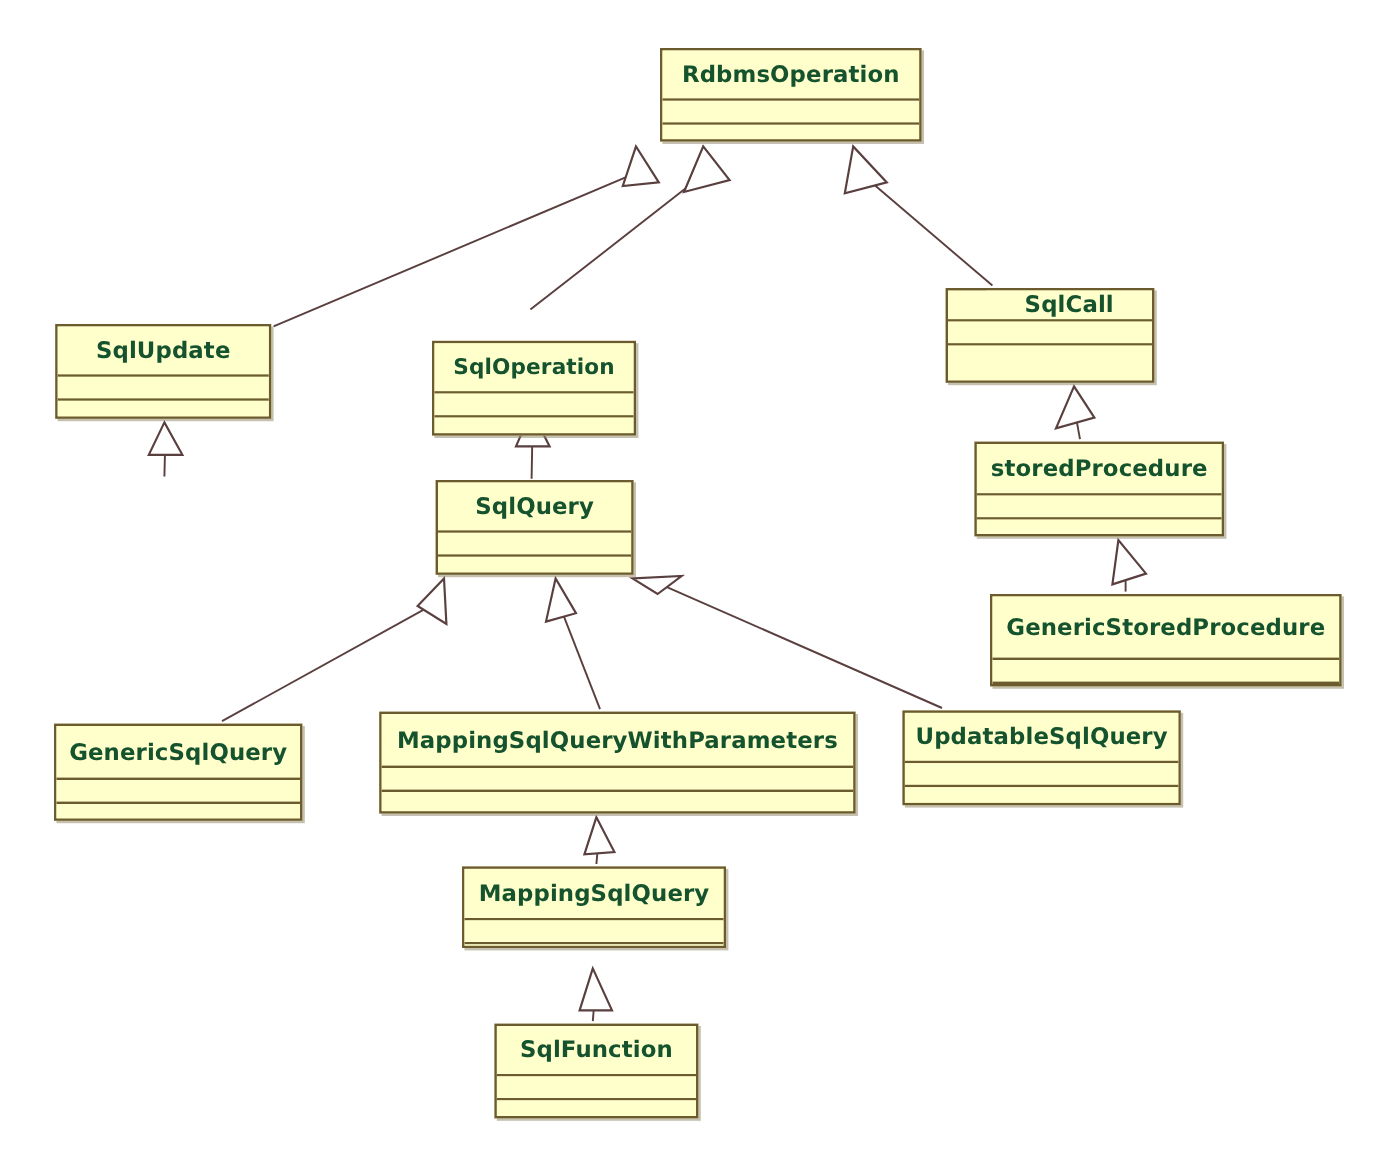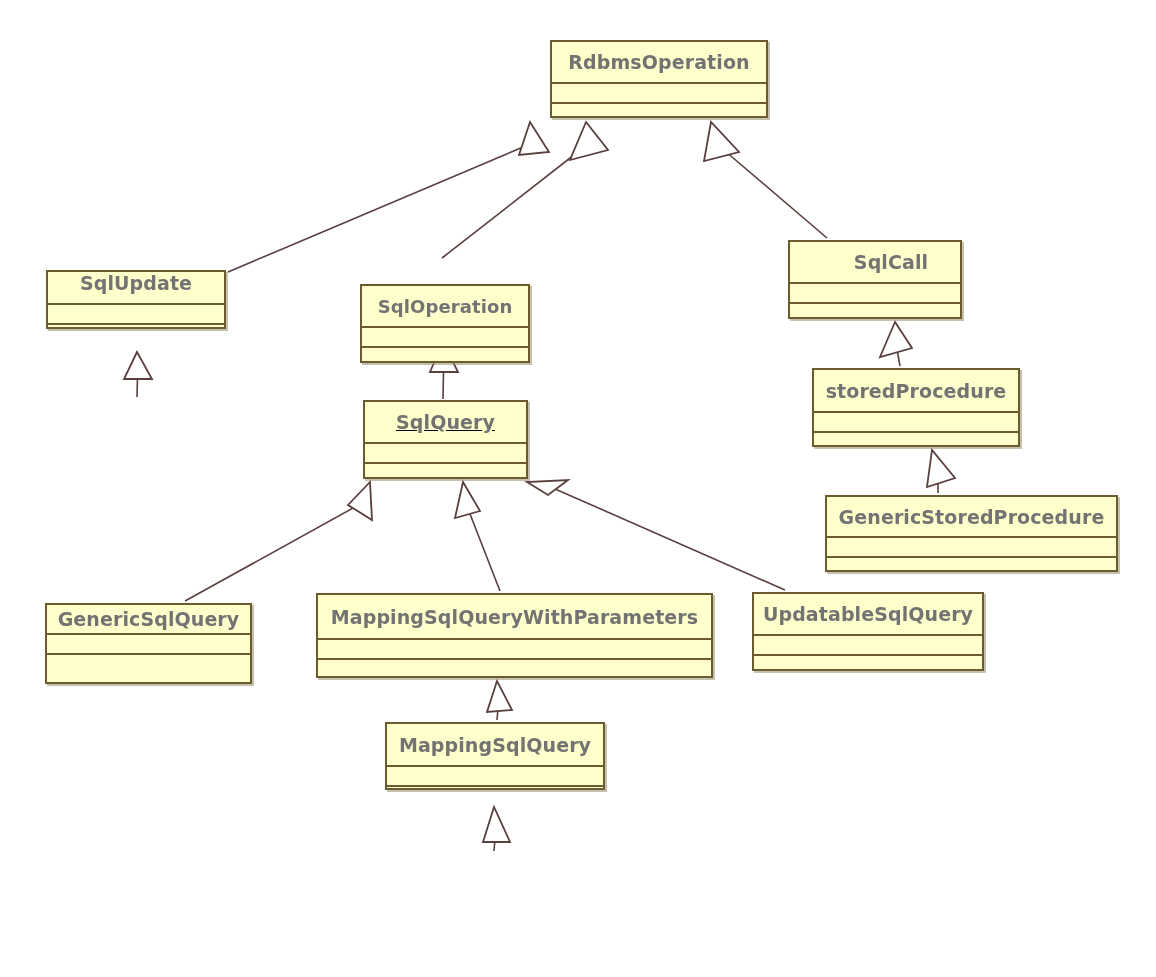--- a/index.html
+++ b/index.html
@@ -48,7 +48,7 @@
     display: flex;
     align-items: center;
     justify-content: center;
-    color: #737373;
+    color: #14532d;
     font-weight: bold;
     letter-spacing: 0.1px;
     white-space: nowrap;

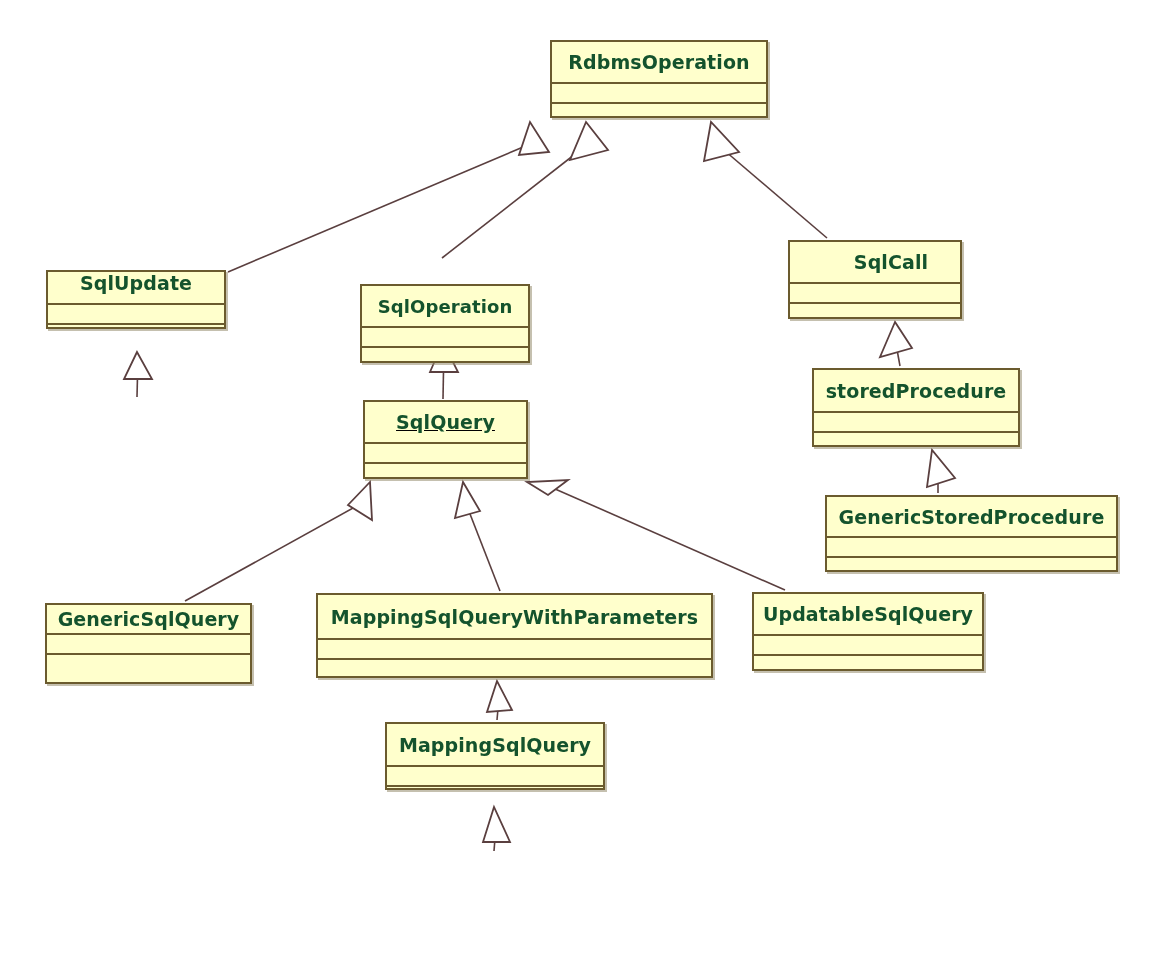--- a/index.html
+++ b/index.html
@@ -162,7 +162,7 @@
         <div class="uml-compartment ops"></div>
       </div>
       <div class="uml-class" style="left: 788px; top: 240px; width: 174px; height: 79px;">
-        <div class="uml-name" style="height: 40px; font-size: 19px; margin-left: 32px;">SqlCall</div>
+        <div class="uml-name" style="height: 24px; font-size: 19px; margin-left: 32px;">SqlCall</div>
         <div class="uml-sep"></div>
         <div class="uml-compartment attrs"></div>
         <div class="uml-sep"></div>

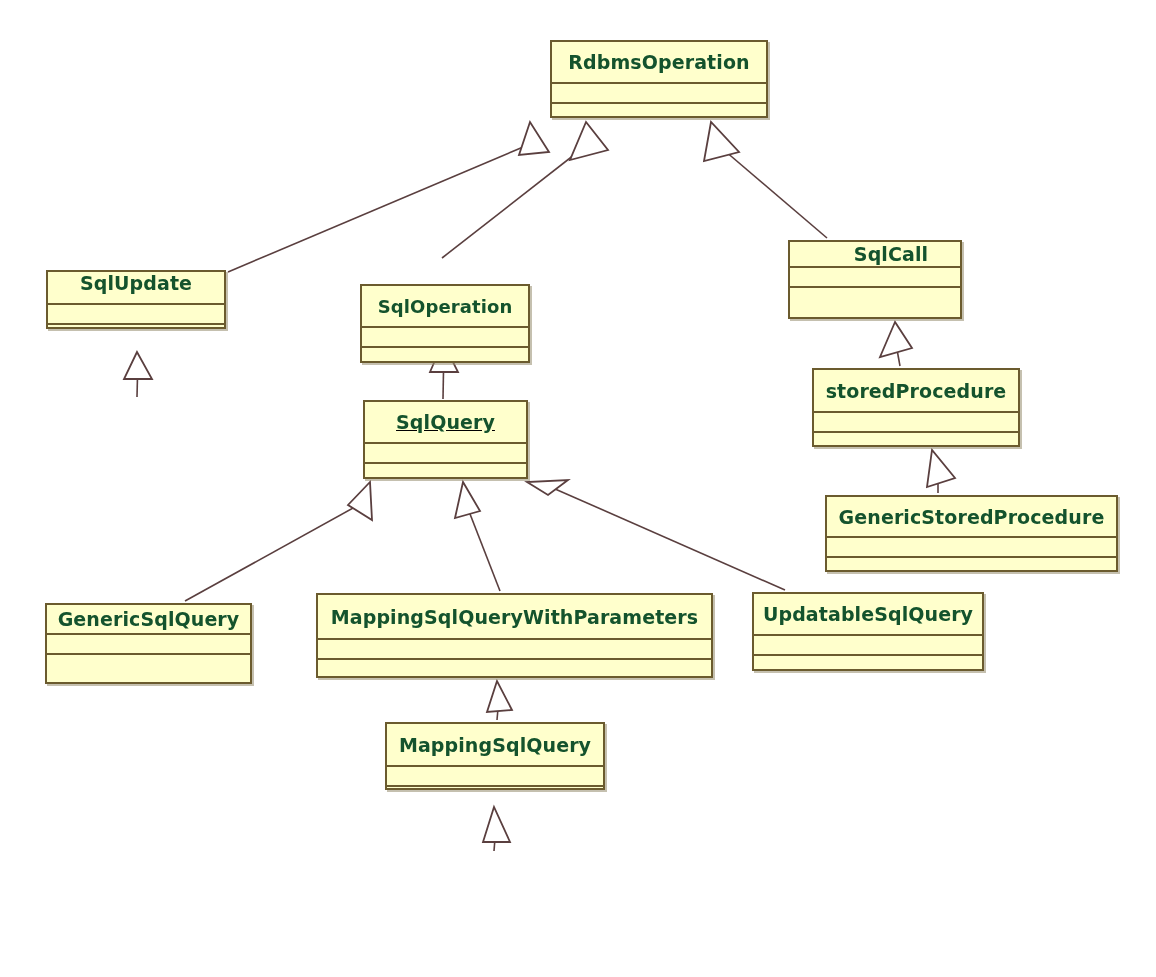--- a/index.html
+++ b/index.html
@@ -147,7 +147,7 @@
         <div class="uml-sep"></div>
         <div class="uml-compartment ops"></div>
       </div>
-      <div class="uml-class" style="left: 46px; top: 270px; width: 180px; height: 59px; justify-content: center;">
+      <div class="uml-class" style="left: 46px; top: 270px; width: 180px; height: 79px;">
         <div class="uml-name" style="height: 40px; font-size: 19px;">SqlUpdate</div>
         <div class="uml-sep"></div>
         <div class="uml-compartment attrs"></div>

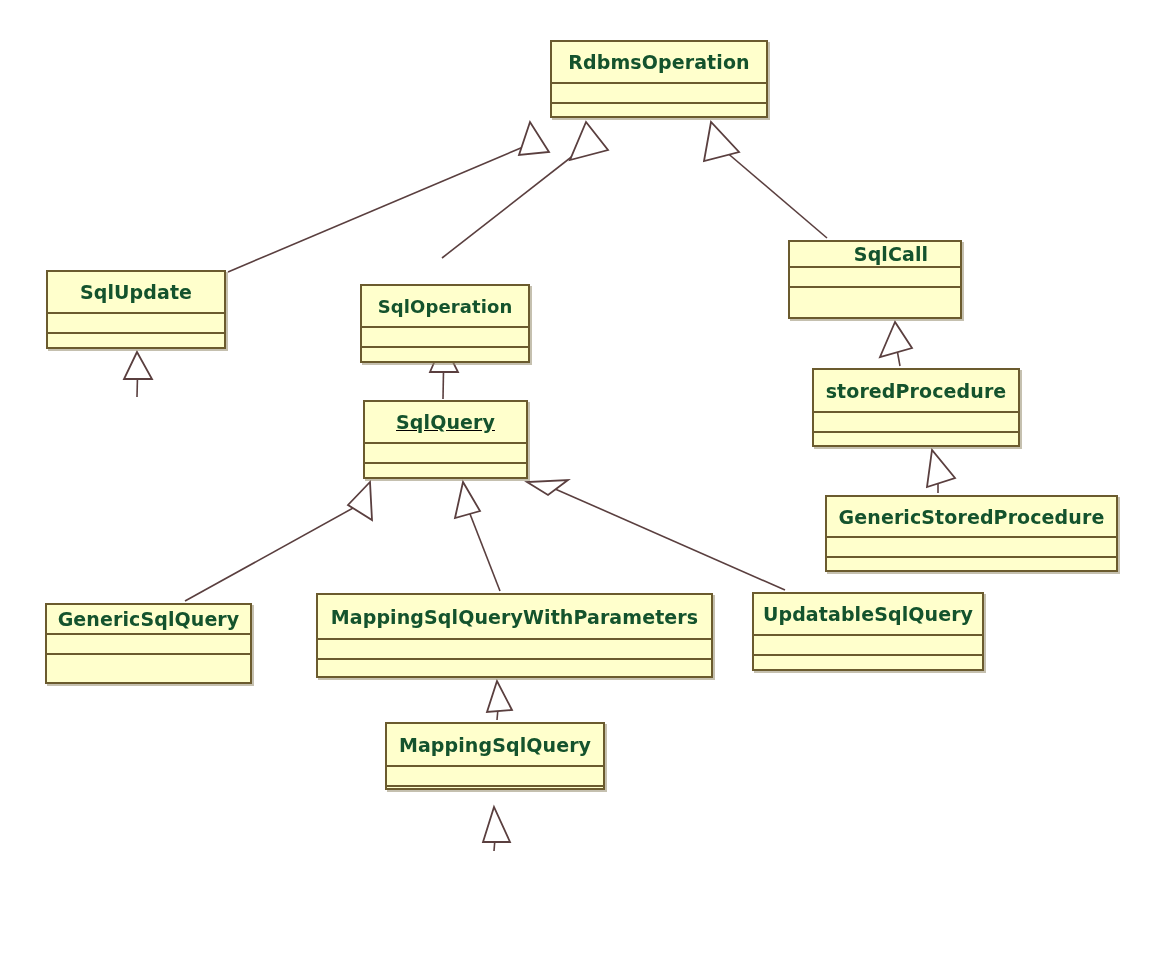--- a/index.html
+++ b/index.html
@@ -168,7 +168,7 @@
         <div class="uml-sep"></div>
         <div class="uml-compartment ops"></div>
       </div>
-      <div class="uml-class" style="left: 363px; top: 400px; width: 165px; height: 79px; text-decoration: underline;">
+      <div class="uml-class" style="left: 363px; top: 400px; width: 165px; height: 79px;">
         <div class="uml-name" style="height: 40px; font-size: 19px;">SqlQuery</div>
         <div class="uml-sep"></div>
         <div class="uml-compartment attrs"></div>

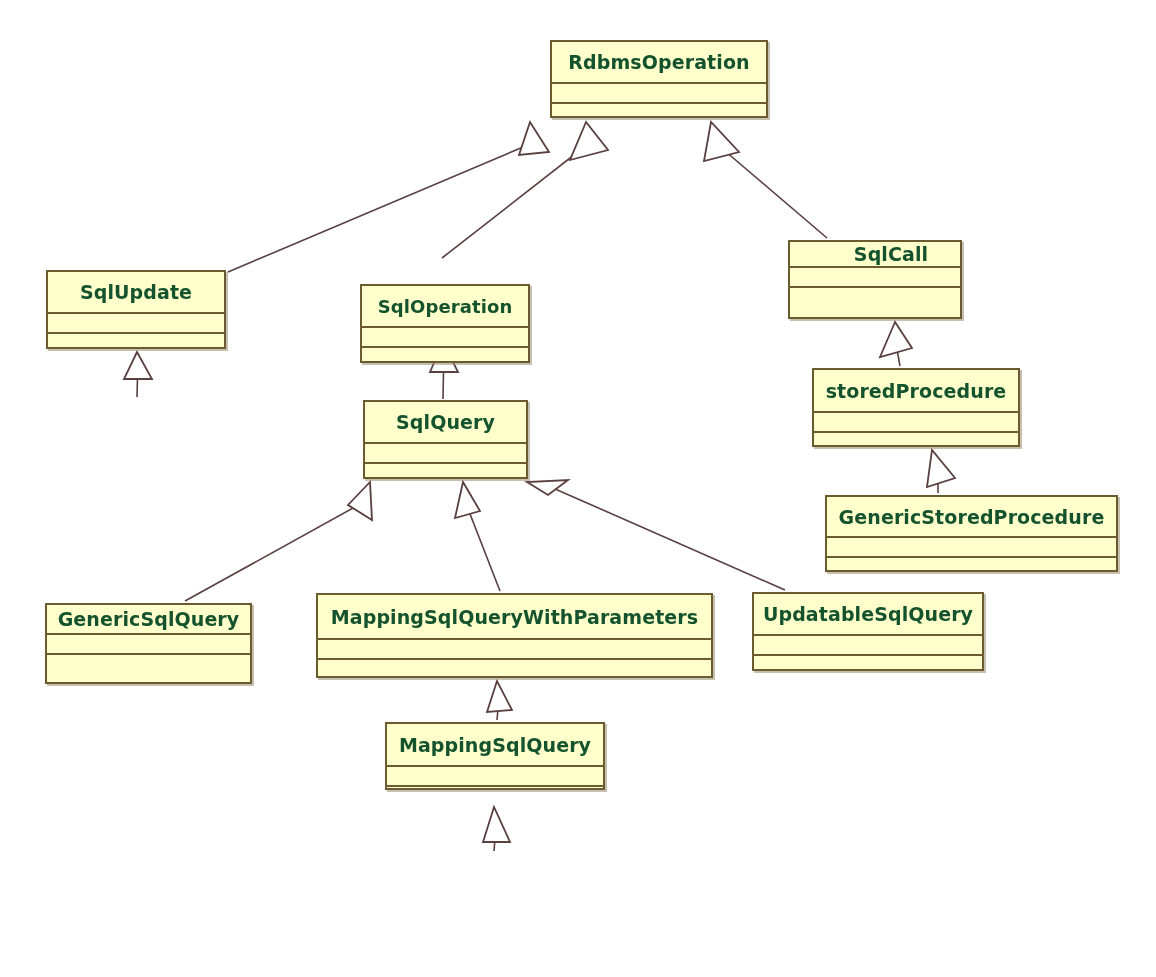--- a/index.html
+++ b/index.html
@@ -183,7 +183,7 @@
         <div class="uml-compartment ops"></div>
       </div>
       <div class="uml-class" style="left: 825px; top: 495px; width: 293px; height: 77px;">
-        <div class="uml-name" style="height: 39px; font-size: 19px;">GenericStoredProcedure</div>
+        <div class="uml-name" style="height: 51px; font-size: 19px;">GenericStoredProcedure</div>
         <div class="uml-sep"></div>
         <div class="uml-compartment attrs"></div>
         <div class="uml-sep"></div>

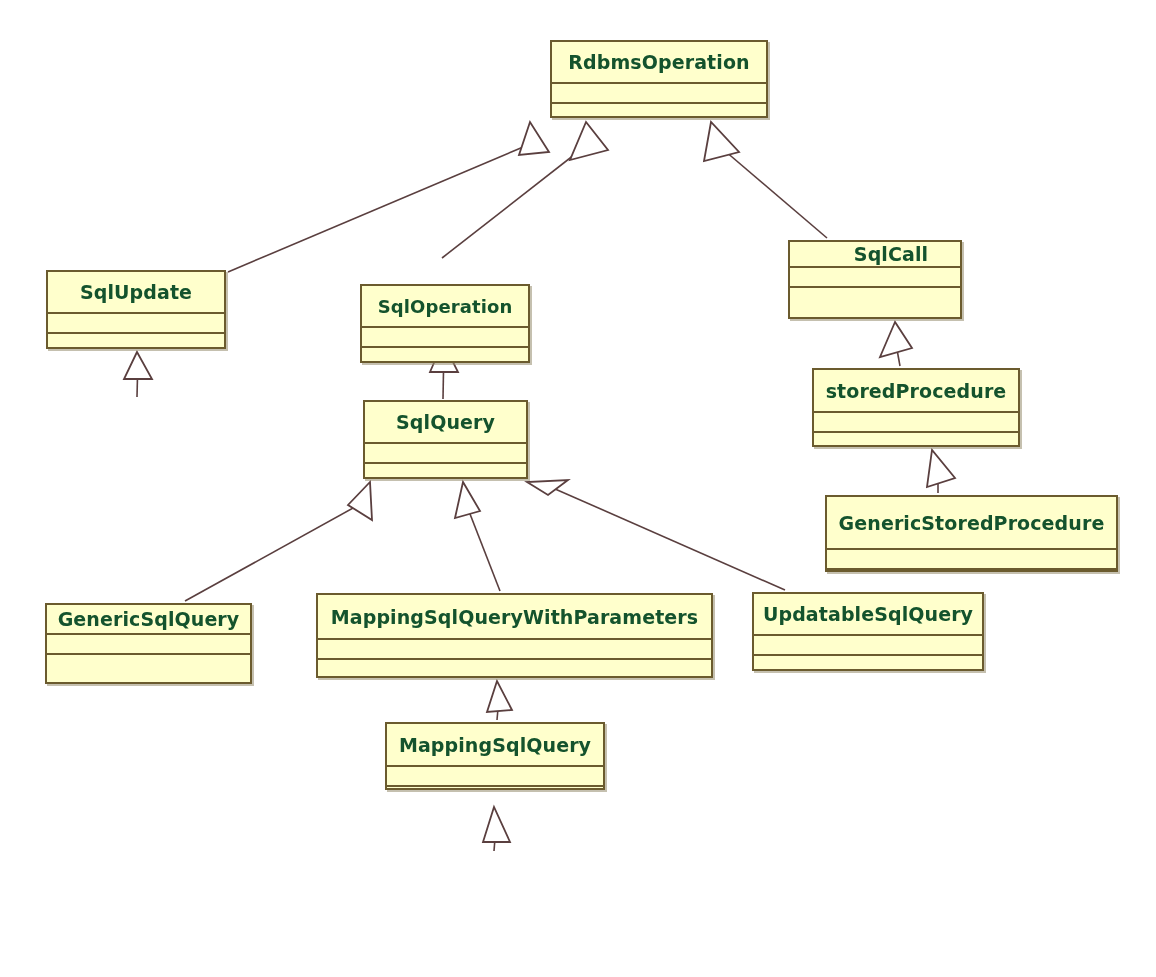--- a/index.html
+++ b/index.html
@@ -190,7 +190,7 @@
         <div class="uml-compartment ops"></div>
       </div>
       <div class="uml-class" style="left: 45px; top: 603px; width: 207px; height: 81px;">
-        <div class="uml-name" style="height: 28px; font-size: 19px;">GenericSqlQuery</div>
+        <div class="uml-name" style="height: 43px; font-size: 19px;">GenericSqlQuery</div>
         <div class="uml-sep"></div>
         <div class="uml-compartment attrs"></div>
         <div class="uml-sep"></div>

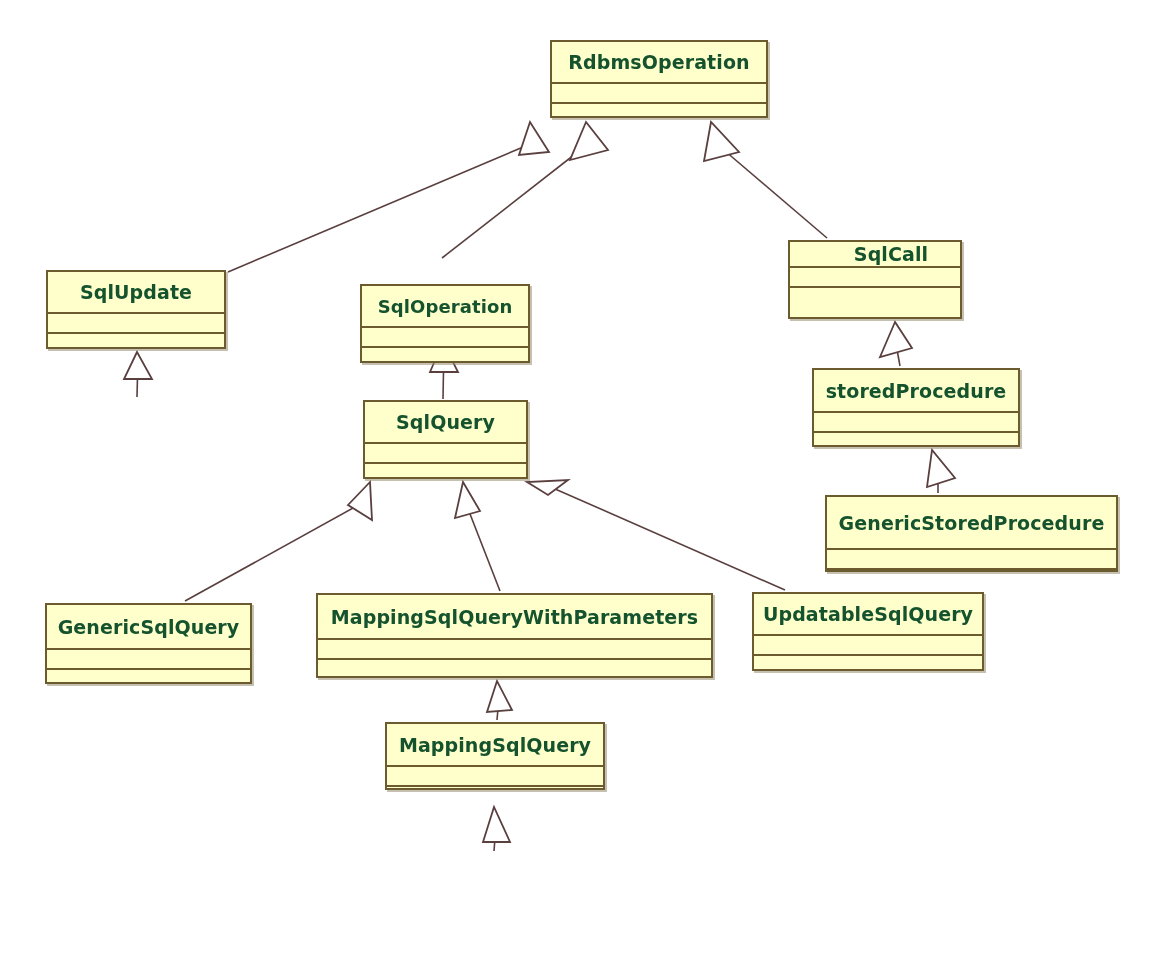--- a/index.html
+++ b/index.html
@@ -217,6 +217,13 @@
         <div class="uml-sep"></div>
         <div class="uml-compartment ops"></div>
       </div>
+      <div class="uml-class" style="left: 412px; top: 853px; width: 170px; height: 79px;">
+        <div class="uml-name" style="height: 40px; font-size: 19px;">SqlFunction</div>
+        <div class="uml-sep"></div>
+        <div class="uml-compartment attrs"></div>
+        <div class="uml-sep"></div>
+        <div class="uml-compartment ops"></div>
+      </div>
     </div>
 
 </div>

